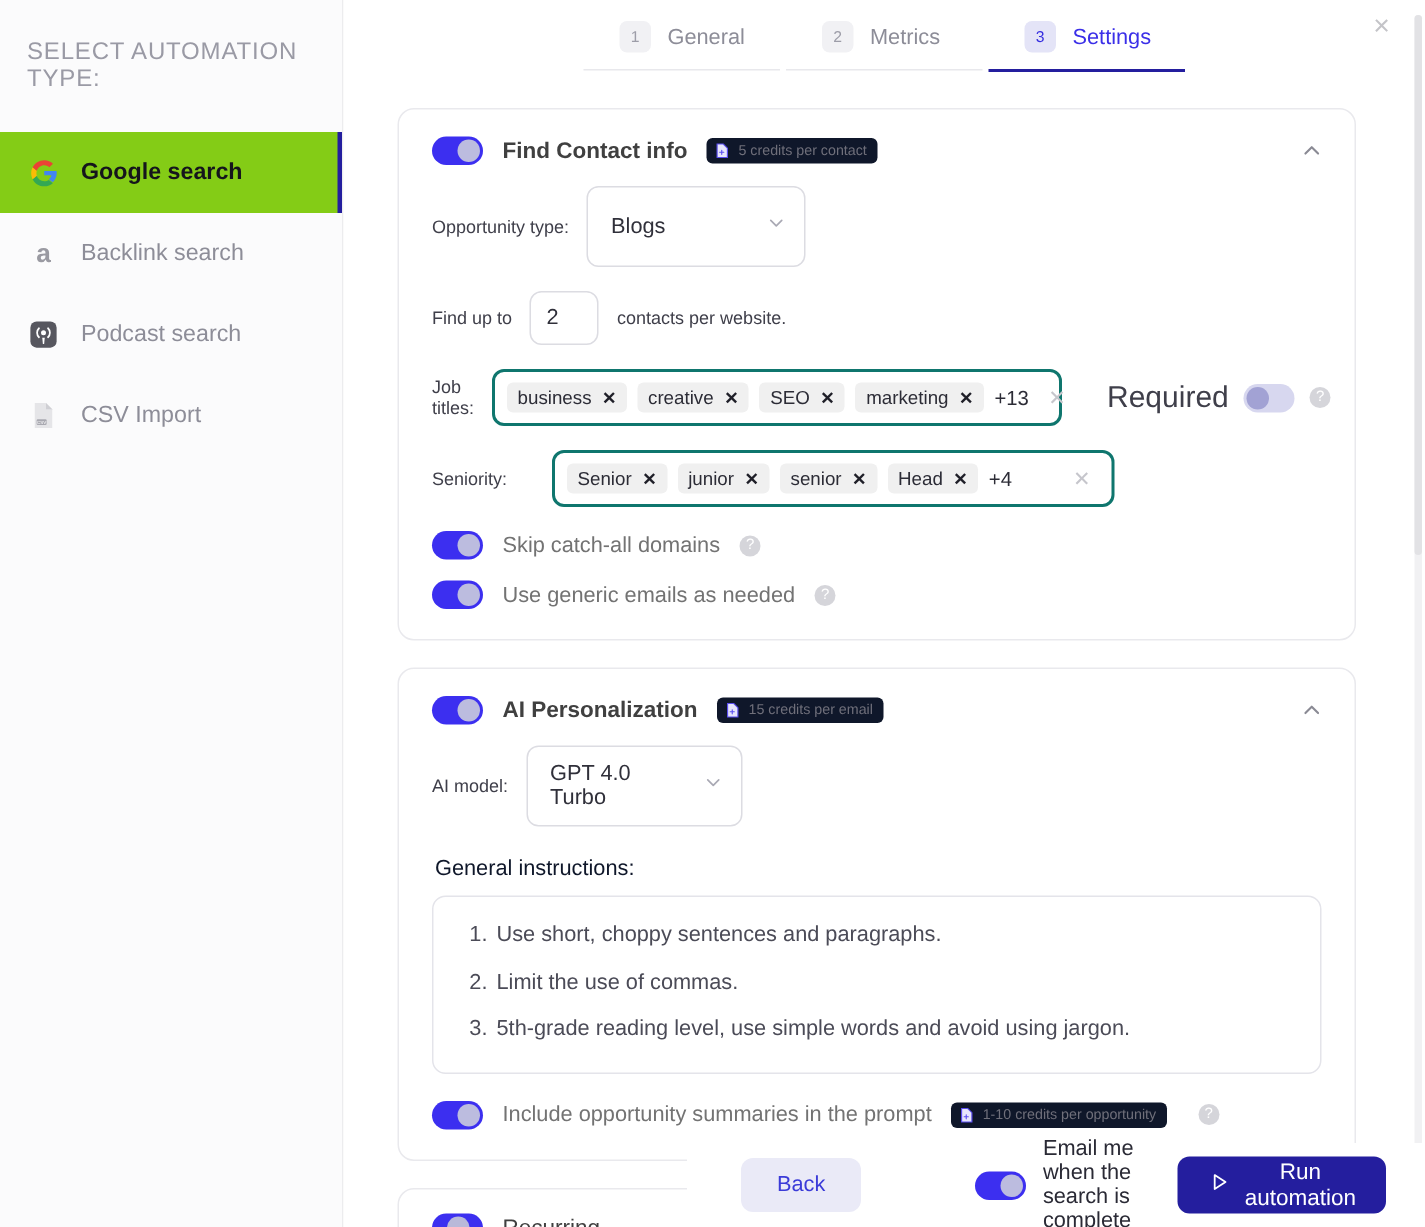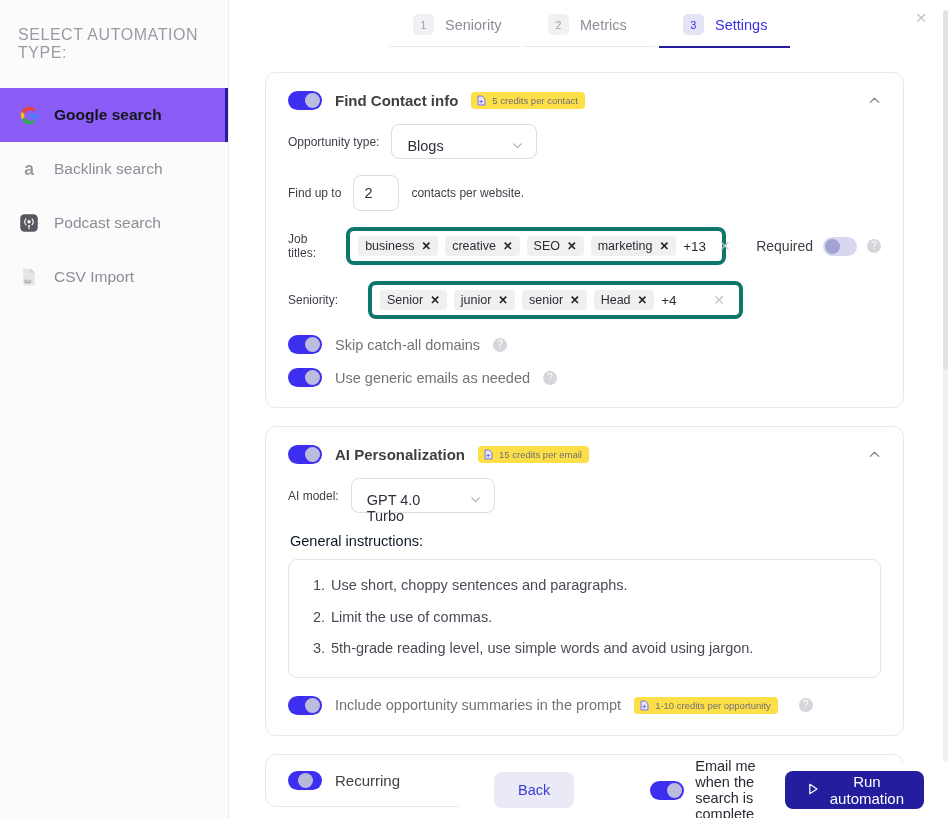--- a/index.html
+++ b/index.html
@@ -259,7 +259,7 @@
       <div class="step">
         <div class="step-inner">
           <span class="step-num">1</span>
-          <span class="step-label">Seniority</span>
+          <span class="step-label">General</span>
         </div>
         <div class="step-rule"></div>
       </div>

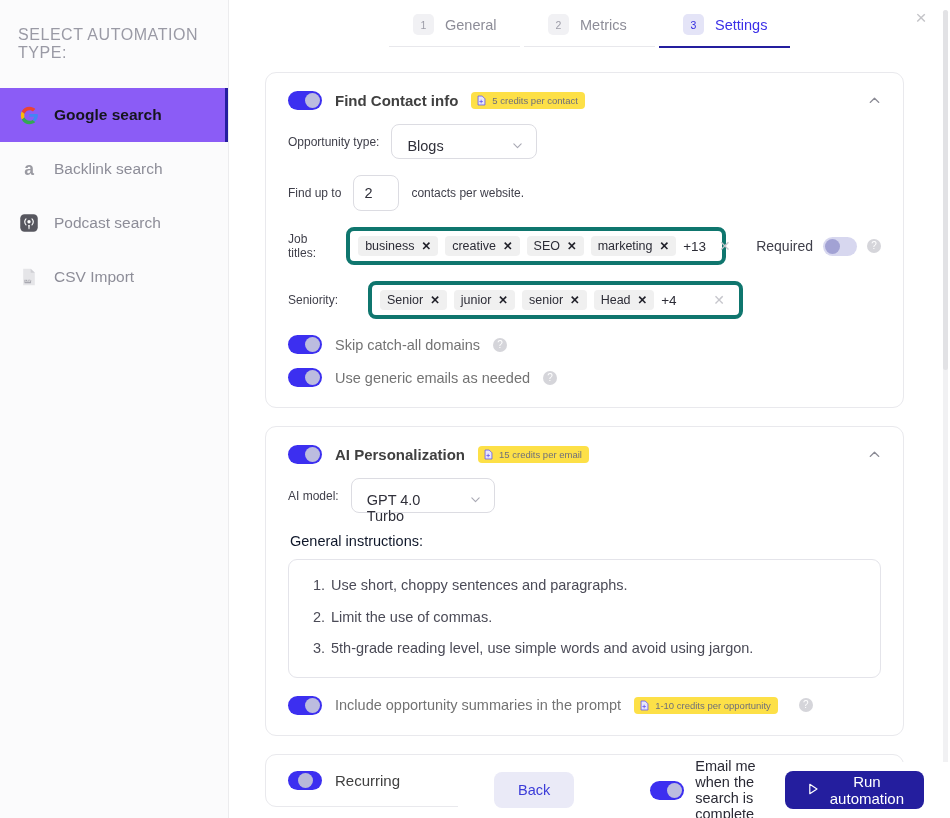--- a/index.html
+++ b/index.html
@@ -114,7 +114,7 @@
   
   .badge {
     display: inline-flex; align-items: center; gap: 5px;
-    background: #fde047; border-radius: 4px; padding: 3px 7px 3px 5px;
+    background: #0f172a; border-radius: 4px; padding: 3px 7px 3px 5px;
     font-size: 9.5px; color: #6f6f7a; white-space: nowrap;
   }
   .badge svg { display: block; }

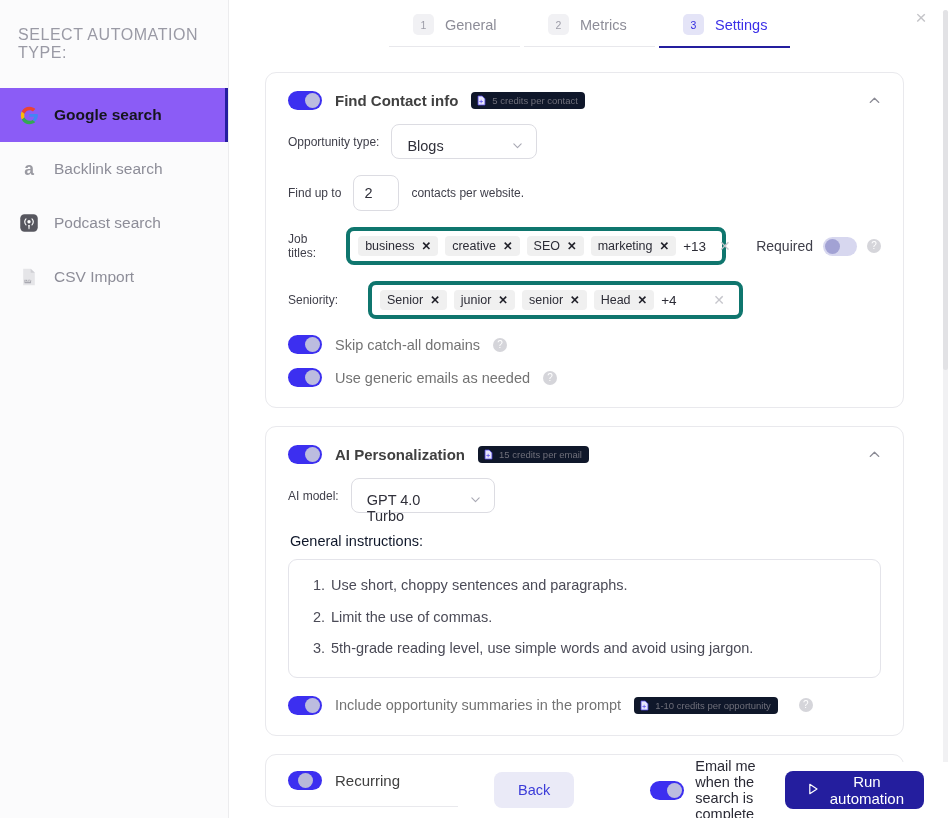--- a/index.html
+++ b/index.html
@@ -29,7 +29,7 @@
   }
   .nav-item .nav-label { line-height: 1; }
   .nav-item.active {
-    background: #8b5cf6; color: #15151c; font-weight: 600;
+    background: #84cc16; color: #15151c; font-weight: 600;
   }
   .nav-item.active::after {
     content: ""; position: absolute; right: 0; top: 0; bottom: 0;

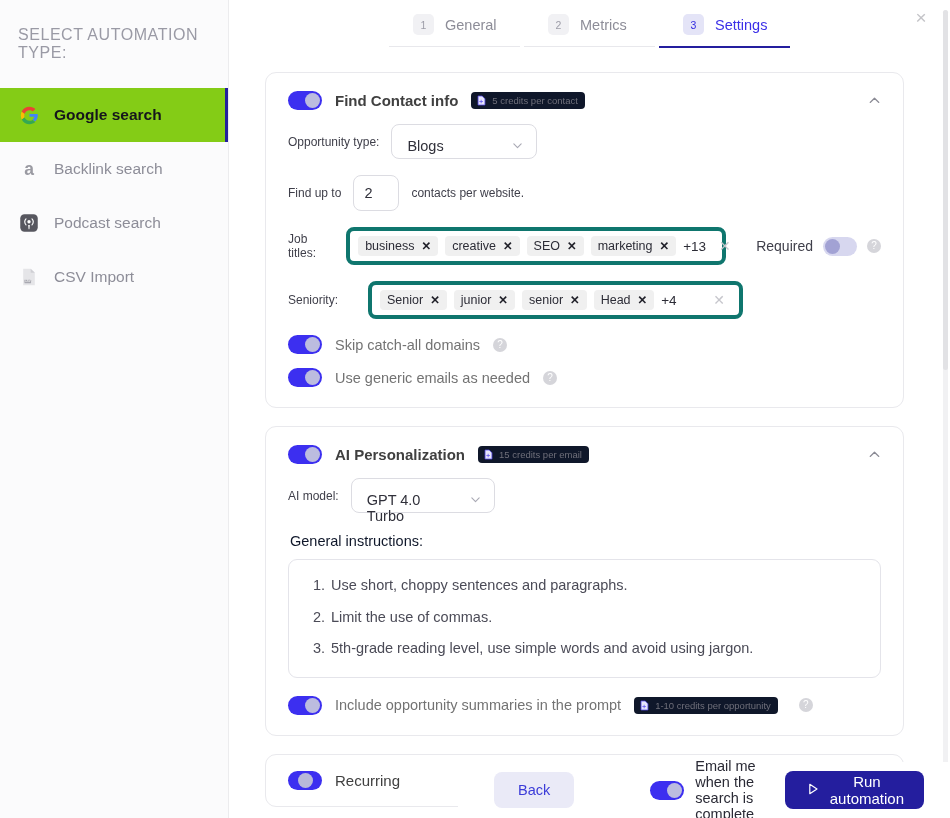--- a/index.html
+++ b/index.html
@@ -124,9 +124,9 @@
   .row:last-child { margin-bottom: 0; }
   .field-label { font-size: 12px; color: #3f3f4a; }
   .select-box {
-    display: flex; align-items: flex-start; justify-content: space-between;
+    display: flex; align-items: center; justify-content: space-between;
     border: 1px solid #dcdce2; border-radius: 8px;
-    height: 35px; padding: 13px 12px 0 15px; cursor: pointer; background: #fff;
+    height: 54px; padding: 0 12px 0 15px; cursor: pointer; background: #fff;
   }
   .select-box .val { font-size: 14.5px; color: #30303a; }
   .select-box .caret { color: #a9a9b4; margin-left: 14px; }

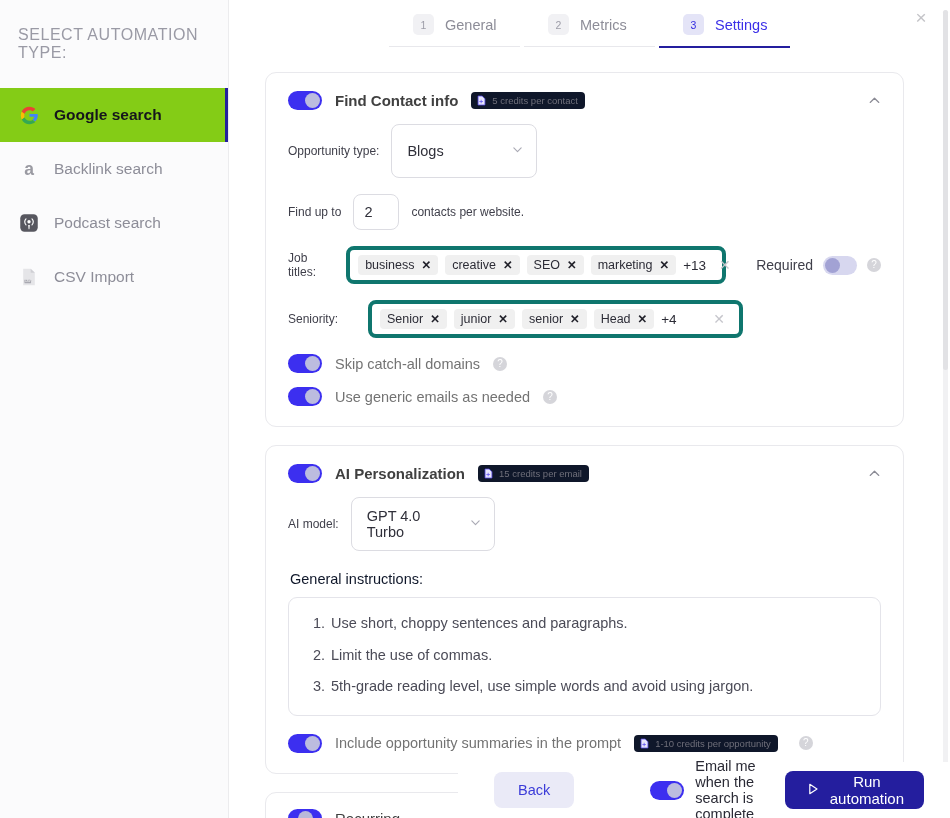--- a/index.html
+++ b/index.html
@@ -139,7 +139,7 @@
   
   .tagfield {
     display: flex; align-items: center; gap: 7px; flex-wrap: nowrap;
-    border: 4px solid #0f766e; border-radius: 8px; background: #fff;
+    border: 2px solid #0f766e; border-radius: 8px; background: #fff;
     min-height: 38px; padding: 5px 8px 5px 8px;
   }
   .tag {

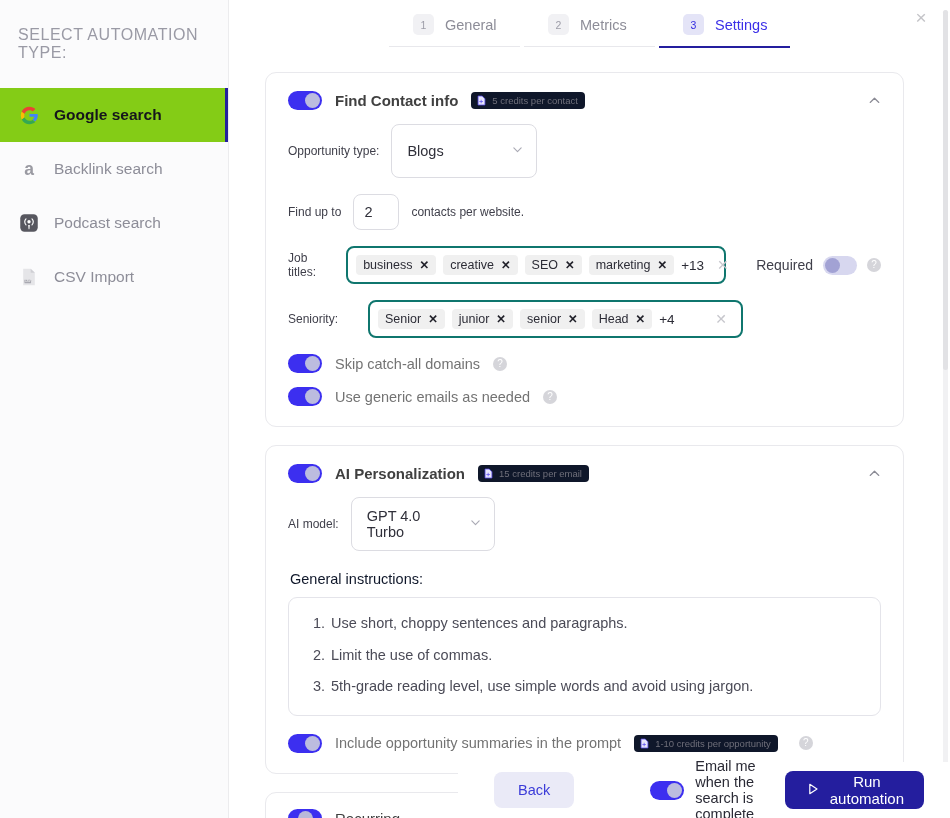--- a/index.html
+++ b/index.html
@@ -152,7 +152,7 @@
   .clear-x { margin-left: auto; color: #c6c6cc; font-size: 14px; padding: 0 6px; cursor: pointer; }
 
   .req-wrap { display: flex; align-items: center; gap: 10px; margin-left: 18px; }
-  .req-label { font-size: 14px; color: #3f3f4a; text-align: right; }
+  .req-label { font-size: 20px; color: #3f3f4a; text-align: right; }
 
   .help {
     width: 14px; height: 14px; border-radius: 50%; background: #d5d5da;

